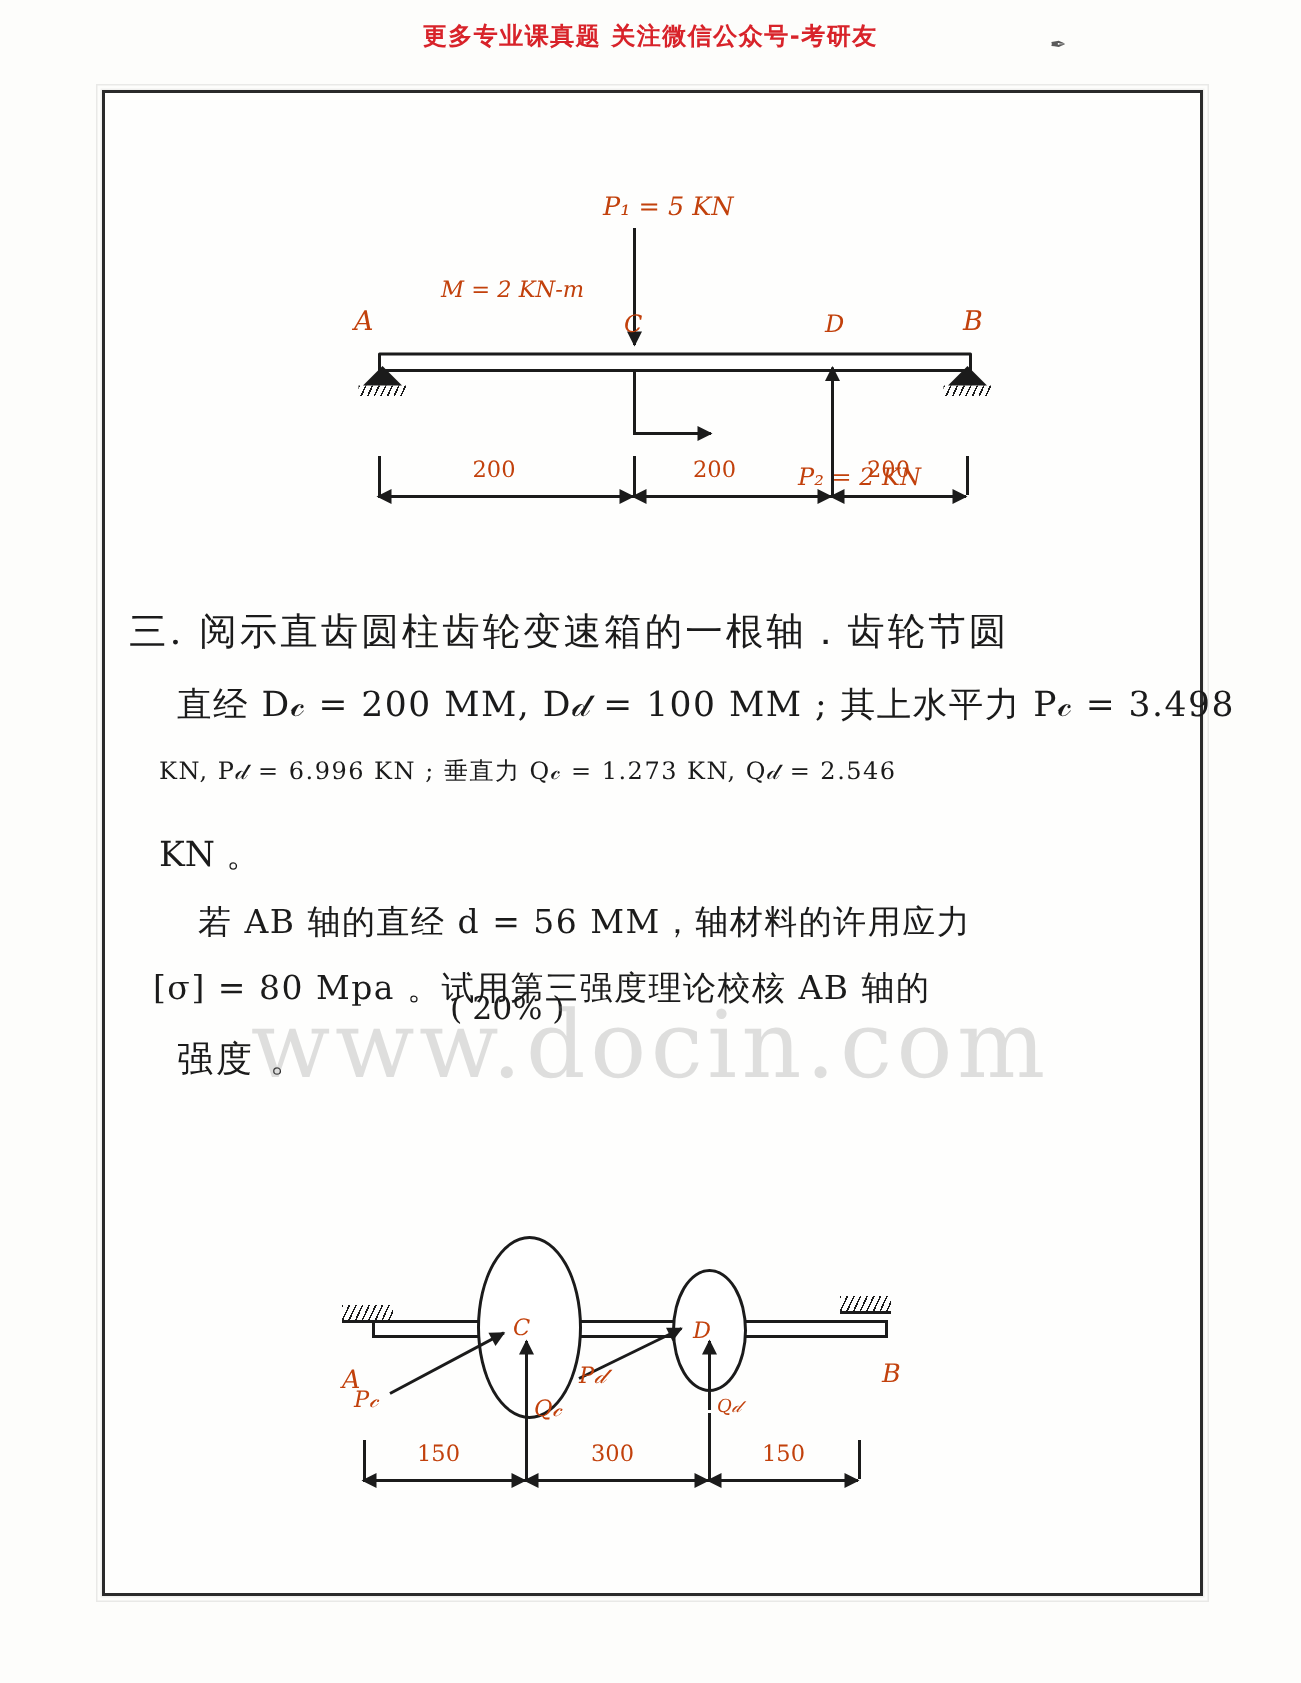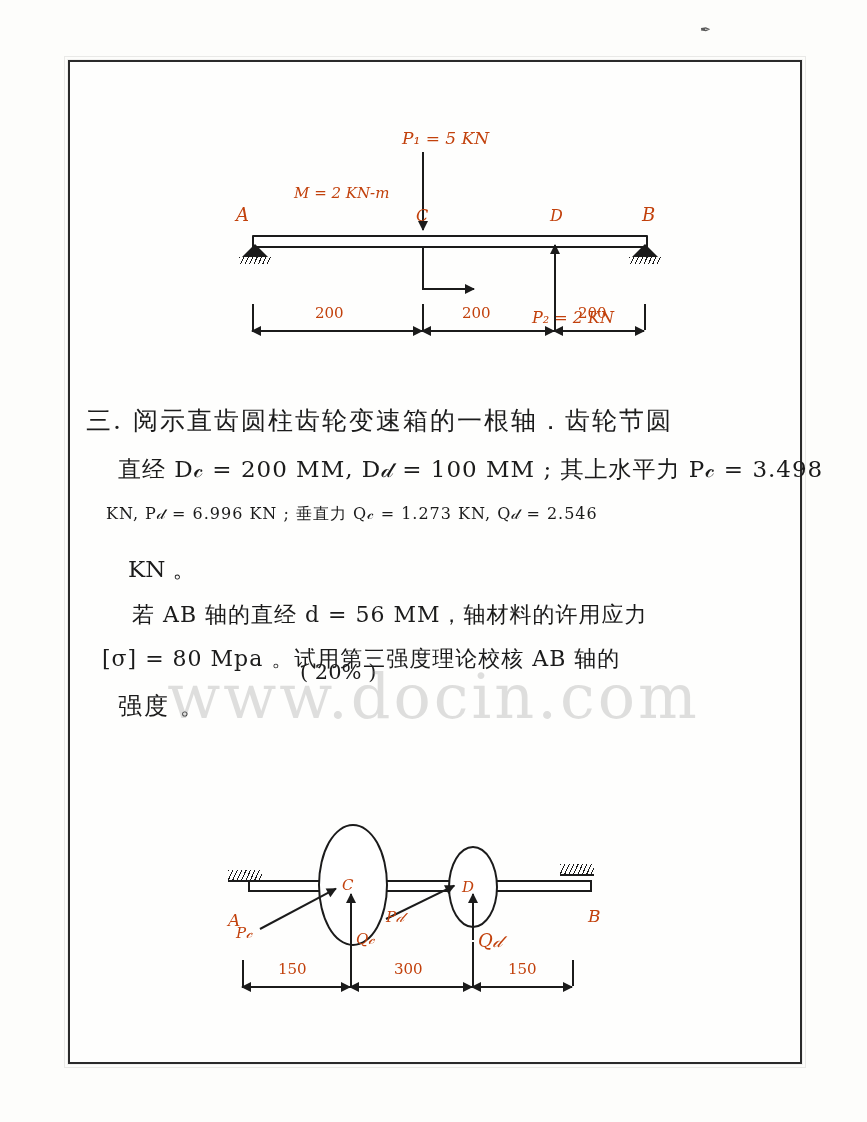--- a/index.html
+++ b/index.html
@@ -129,6 +129,7 @@
 
 <div class="page">
 
+  <div class="banner">更多专业课真题 关注微信公众号-考研友</div>
   <div class="corner-mark">✒</div>
 
   <div class="sheet">

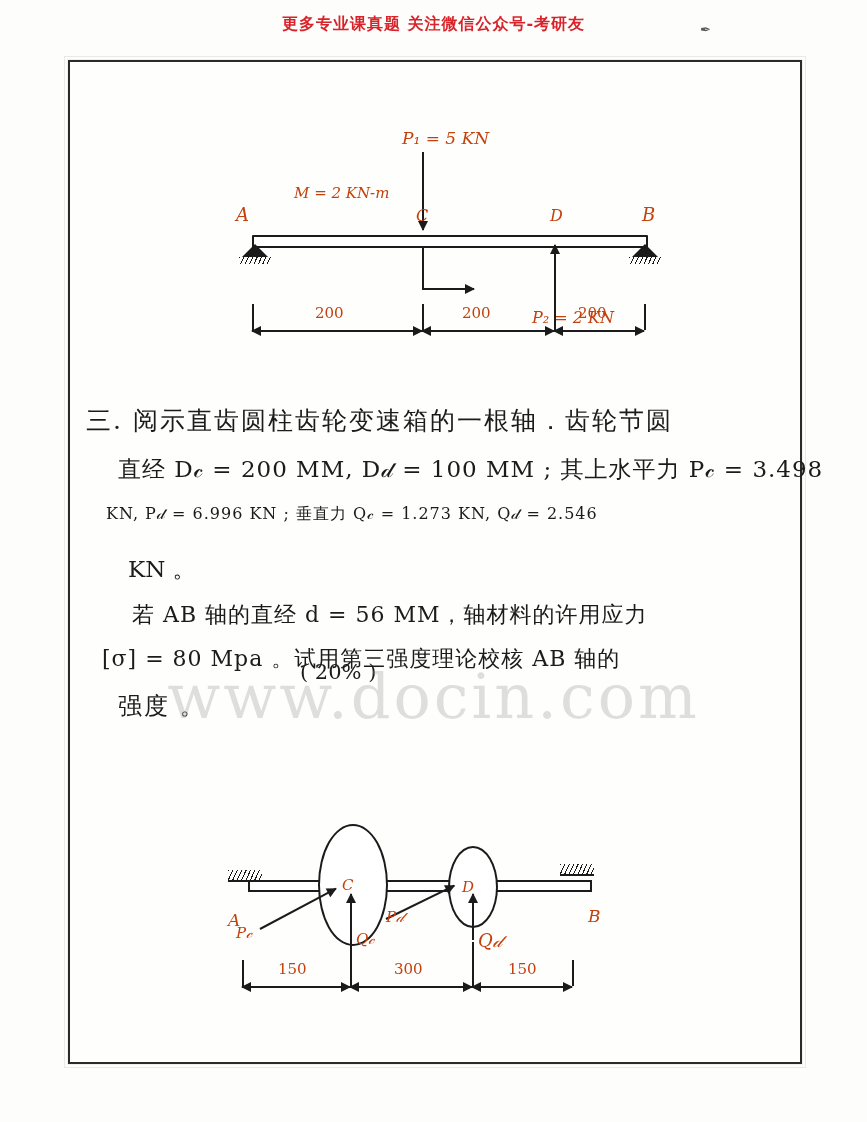--- a/index.html
+++ b/index.html
@@ -180,7 +180,7 @@
       <div class="hw" style="left:16px;top:342px;font-size:25px;letter-spacing:2px;">三. 阅示直齿圆柱齿轮变速箱的一根轴．齿轮节圆</div>
       <div class="hw" style="left:48px;top:392px;font-size:23px;letter-spacing:1px;">直经 D𝒸 = 200 MM,  D𝒹 = 100 MM ; 其上水平力 P𝒸 = 3.498</div>
       <div class="hw" style="left:36px;top:442px;font-size:16px;letter-spacing:1px;">KN,  P𝒹 = 6.996 KN ; 垂直力 Q𝒸 = 1.273 KN,  Q𝒹 = 2.546</div>
-      <div class="hw" style="left:36px;top:492px;font-size:23px;margin-left:22px;">KN 。</div>
+      <div class="hw" style="left:36px;top:492px;font-size:23px;">KN 。</div>
       <div class="hw" style="left:62px;top:538px;font-size:22px;letter-spacing:1px;">若 AB 轴的直经  d = 56 MM，轴材料的许用应力</div>
       <div class="hw" style="left:32px;top:582px;font-size:22px;letter-spacing:1px;">[σ] = 80 Mpa 。试用第三强度理论校核 AB 轴的</div>
       <div class="hw" style="left:48px;top:628px;font-size:24px;letter-spacing:2px;">强度 。</div>

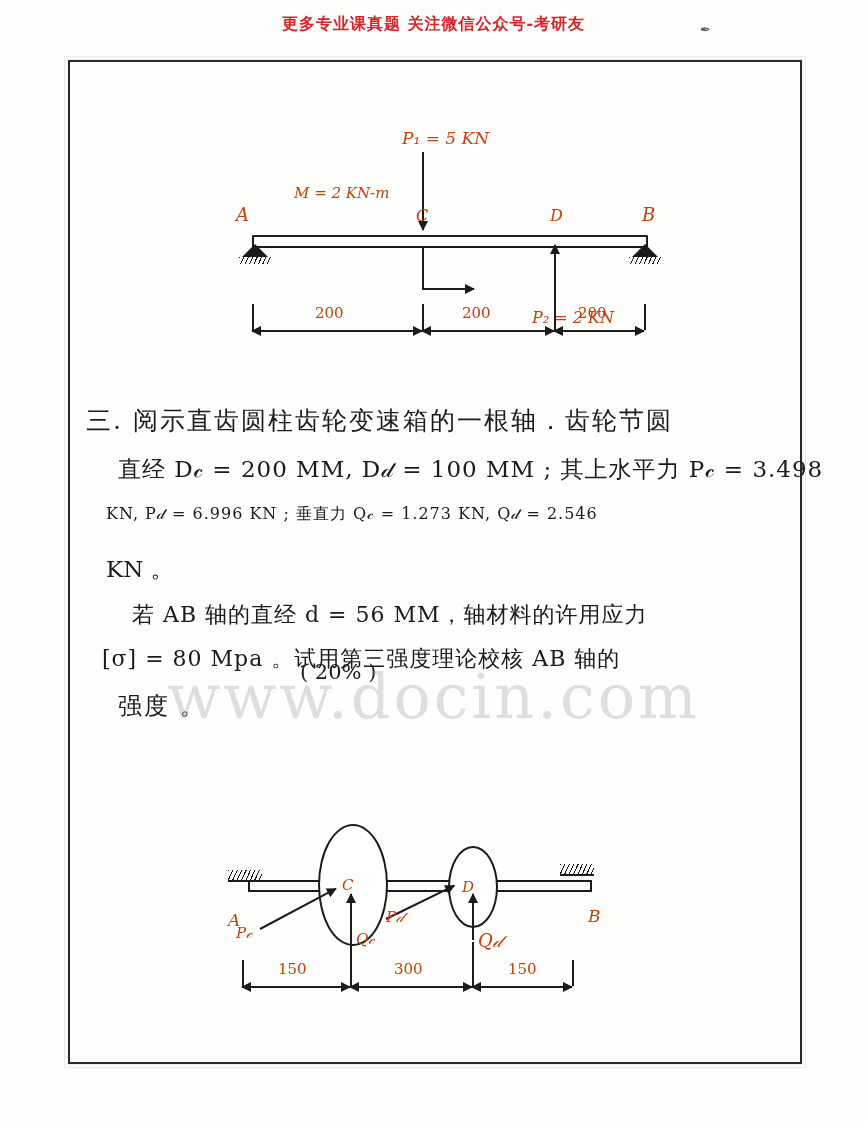--- a/index.html
+++ b/index.html
@@ -212,7 +212,7 @@
       <div class="lbl" style="left:196px;top:106px;font-size:15px;">P𝒹</div>
 
       <div class="vline arrow-up" style="left:282px;top:92px;height:46px;"></div>
-      <div class="lbl" style="left:288px;top:128px;font-size:18px;">Q𝒹</div>
+      <div class="lbl" style="left:288px;top:128px;font-size:12px;">Q𝒹</div>
 
       <div class="dimtick" style="left:52px;top:158px;height:26px;"></div>
       <div class="dimtick" style="left:160px;top:140px;height:44px;"></div>

